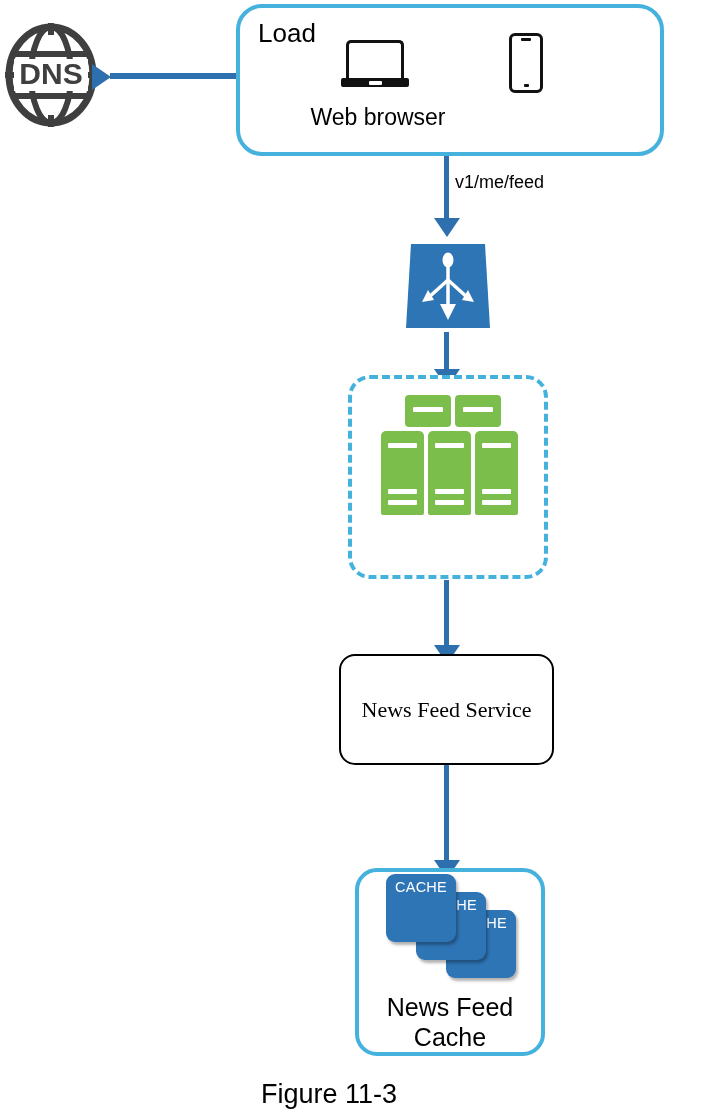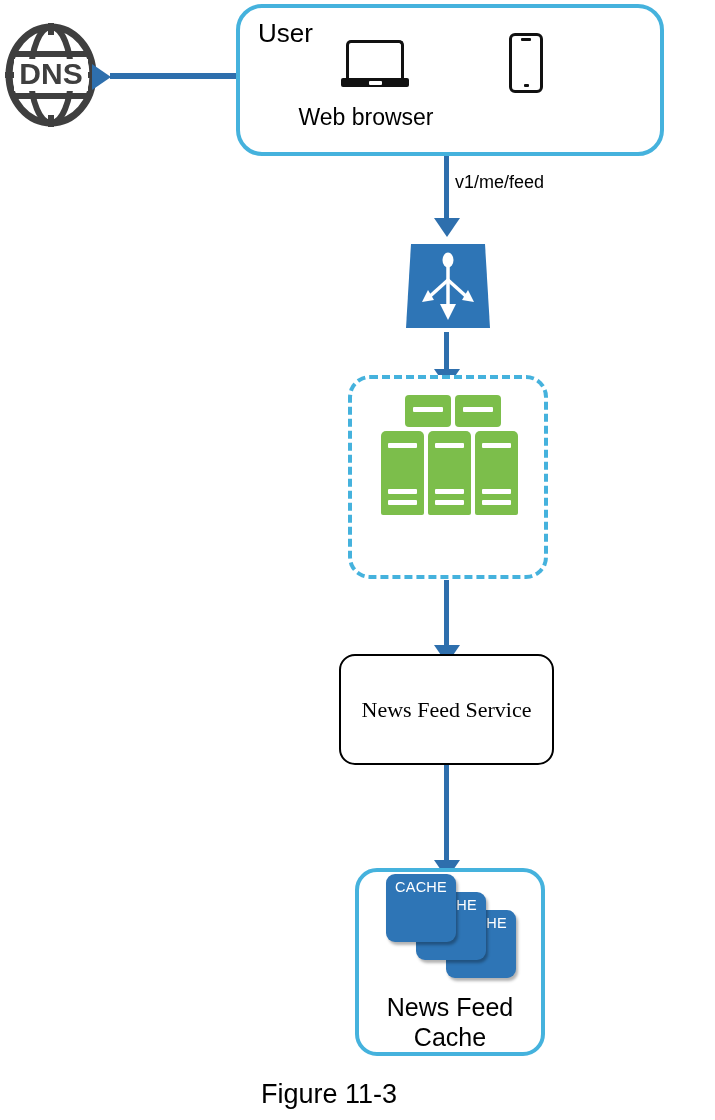--- a/index.html
+++ b/index.html
@@ -226,7 +226,7 @@
   <div class="abs arrow-head left" id="dns-arrow-head"></div>
 
   <div class="abs" id="user-box"></div>
-  <div class="abs label-sans" id="user-title">User</div>
+  <div class="abs label-sans" id="user-title">Load</div>
 
   <div class="abs" id="laptop-icon">
     <div class="abs" id="laptop-screen"></div>

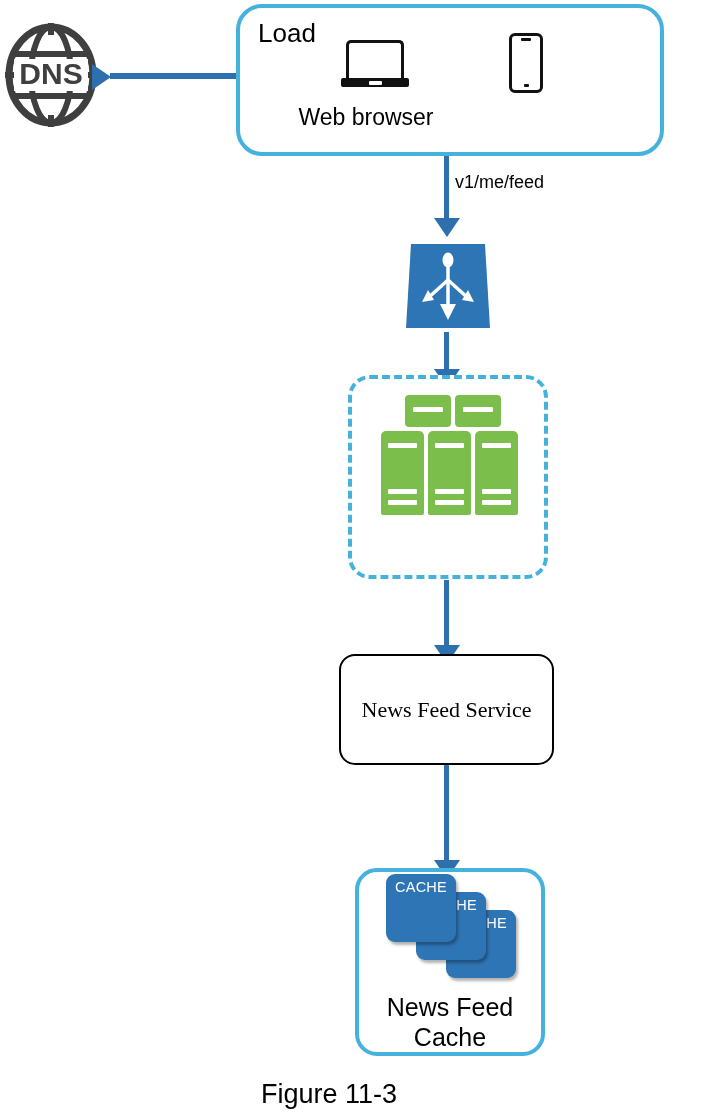--- a/index.html
+++ b/index.html
@@ -53,7 +53,7 @@
     font-size: 23px;
     text-align: center;
   }
-  #web-browser-label { left: 288px; top: 104px; width: 156px; }
+  #web-browser-label { left: 300px; top: 104px; width: 156px; }
   #mobile-app-label   { left: 461px; top: 104px; width: 150px; }
 
   

